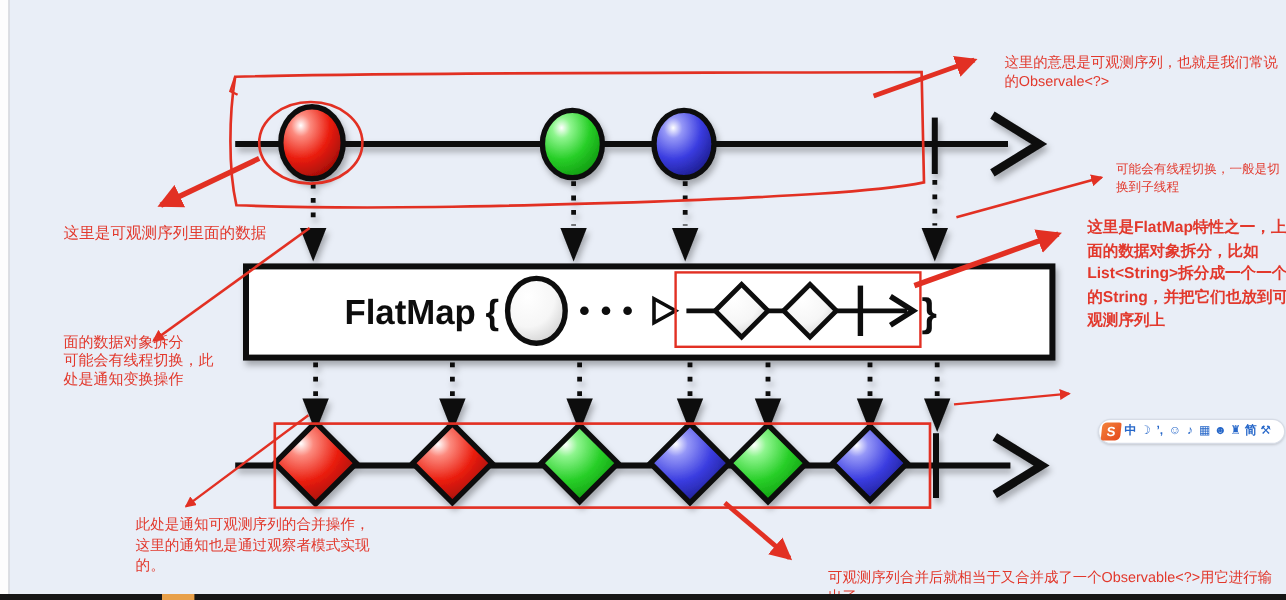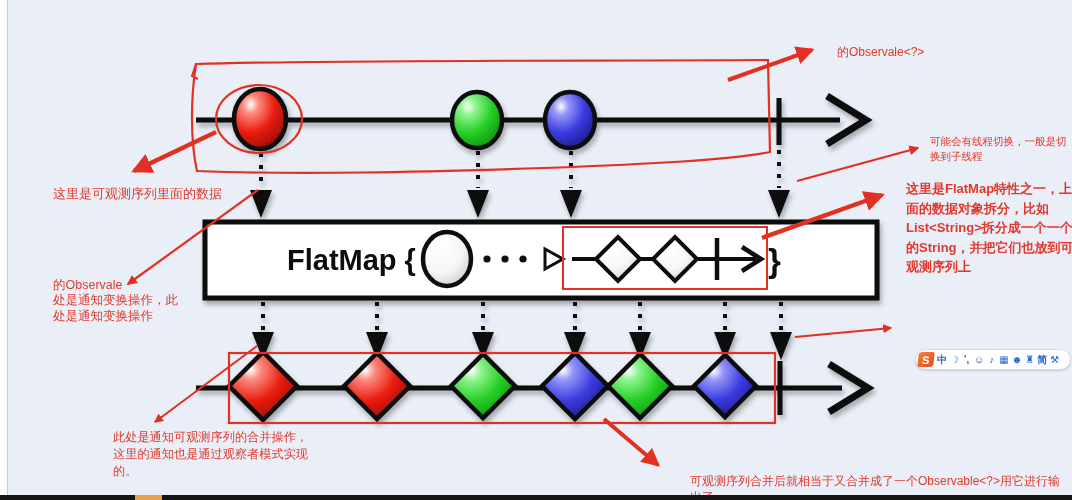--- a/index.html
+++ b/index.html
@@ -166,6 +166,7 @@
   </svg>
 
   <div class="ann" style="left:837px;top:44px;font-size:12px;line-height:16px;">
+    <div>这里的意思是可观测序列，也就是我们常说</div>
     <div>的Observale&lt;?&gt;</div>
   </div>
 

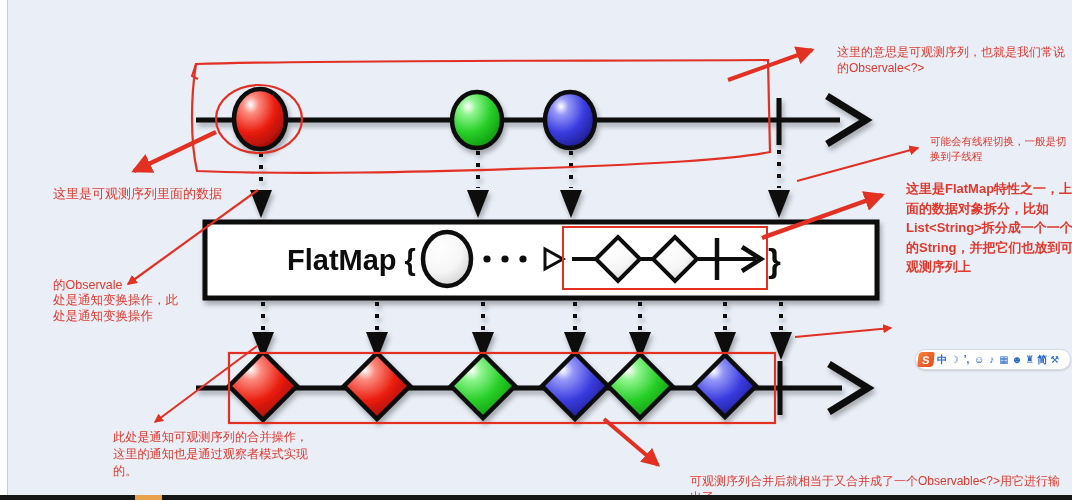--- a/index.html
+++ b/index.html
@@ -189,7 +189,7 @@
   </div>
 
   <div class="ann" style="left:53px;top:278px;font-size:12.5px;line-height:15.3px;">
-    <div>的Observale</div>
+    <div>面的数据对象拆分</div>
     <div>处是通知变换操作，此</div>
     <div>处是通知变换操作</div>
   </div>

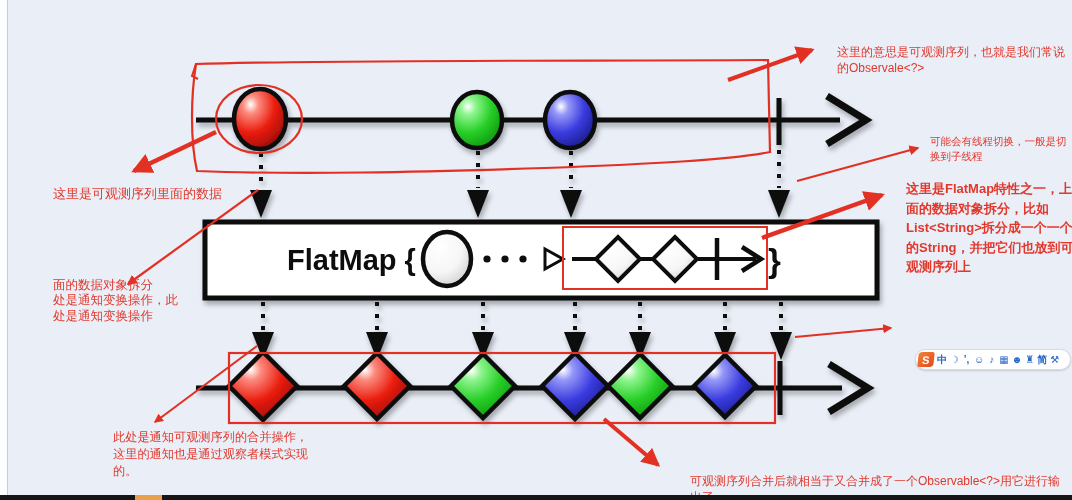--- a/index.html
+++ b/index.html
@@ -190,7 +190,7 @@
 
   <div class="ann" style="left:53px;top:278px;font-size:12.5px;line-height:15.3px;">
     <div>面的数据对象拆分</div>
-    <div>处是通知变换操作，此</div>
+    <div>可能会有线程切换，此</div>
     <div>处是通知变换操作</div>
   </div>
 

